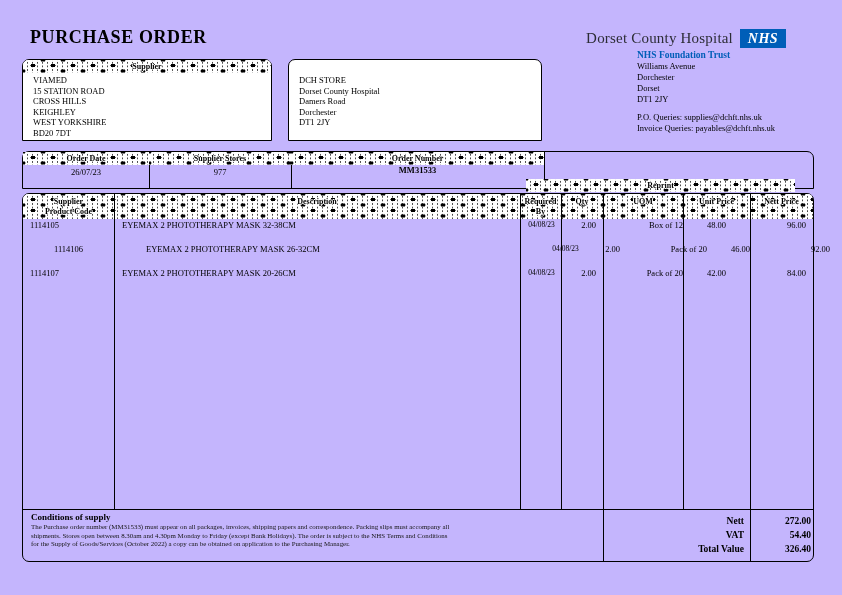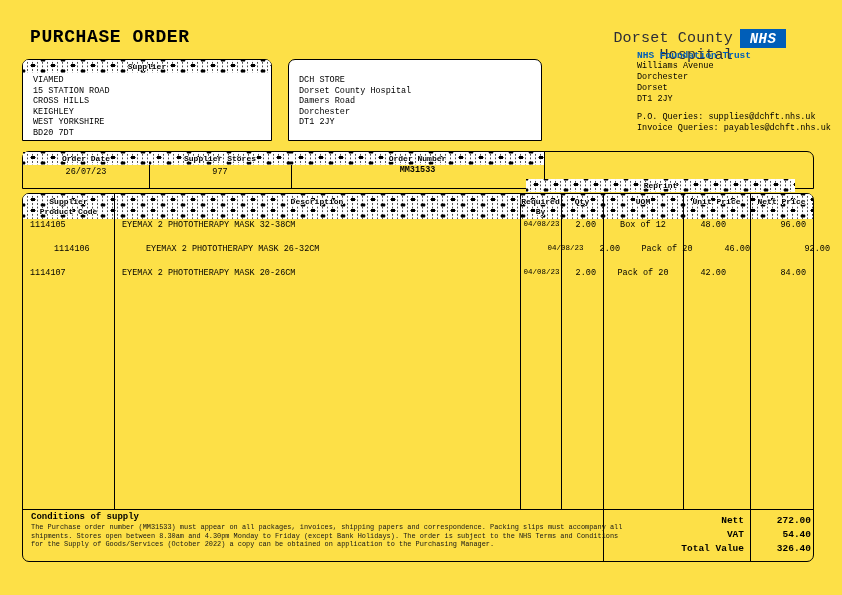--- a/index.html
+++ b/index.html
@@ -4,8 +4,8 @@
 <style>
   html,body { margin:0; padding:0; background:#ffffff; }
   .page {
-    position:relative; width:842px; height:595px; background:#fde047;
-    font-family:Liberation Mono, monospace; color:#000; overflow:hidden;
+    position:relative; width:842px; height:595px; background:#c4b5fd;
+    font-family:Liberation Serif, serif; color:#000; overflow:hidden;
   }
   .abs { position:absolute; }
 

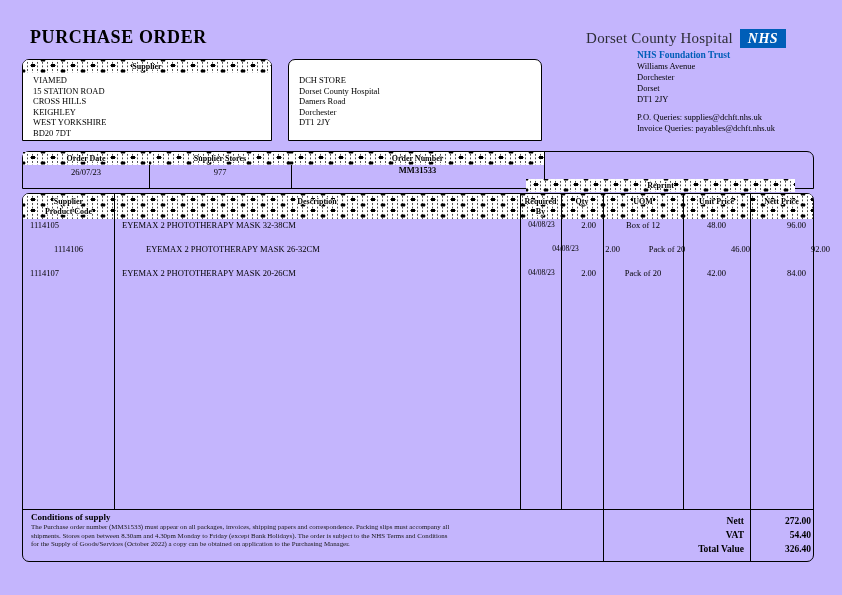--- a/index.html
+++ b/index.html
@@ -66,7 +66,7 @@
   .cell-desc { left:99px; }
   .cell-req  { left:498px; width:41px; text-align:center; font-size:7.5px; }
   .cell-qty  { left:538px; width:35px; text-align:right; }
-  .cell-uom  { left:580px; width:80px; text-align:center; }
+  .cell-uom  { left:580px; width:80px; text-align:right; }
   .cell-unit { left:660px; width:43px; text-align:right; }
   .cell-nett { left:727px; width:56px; text-align:right; }
 

